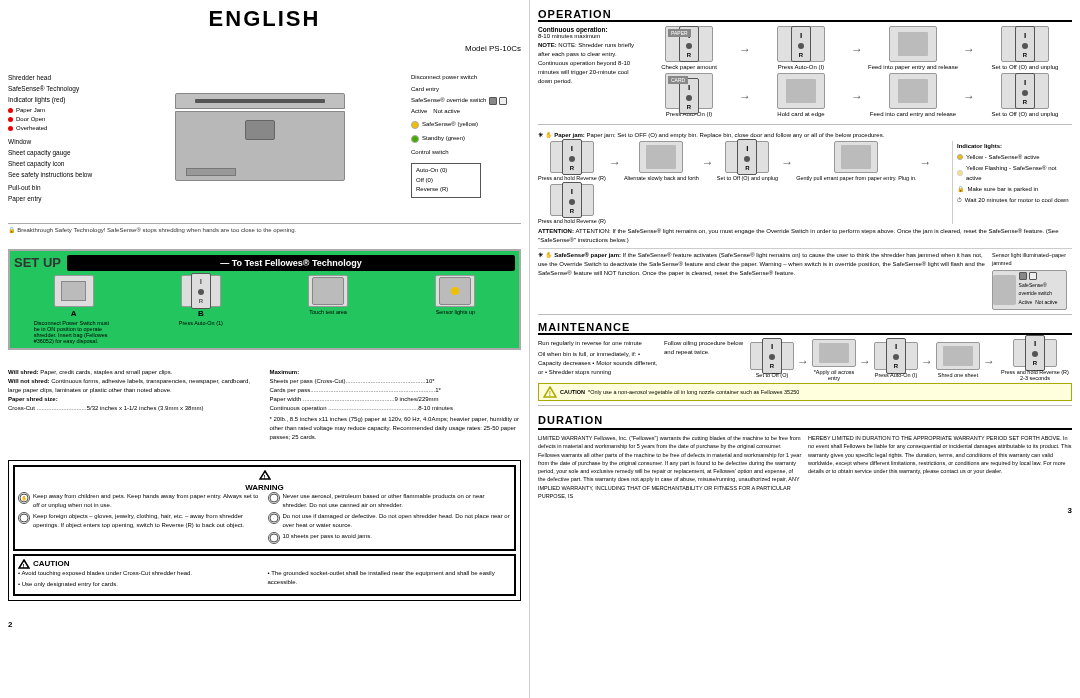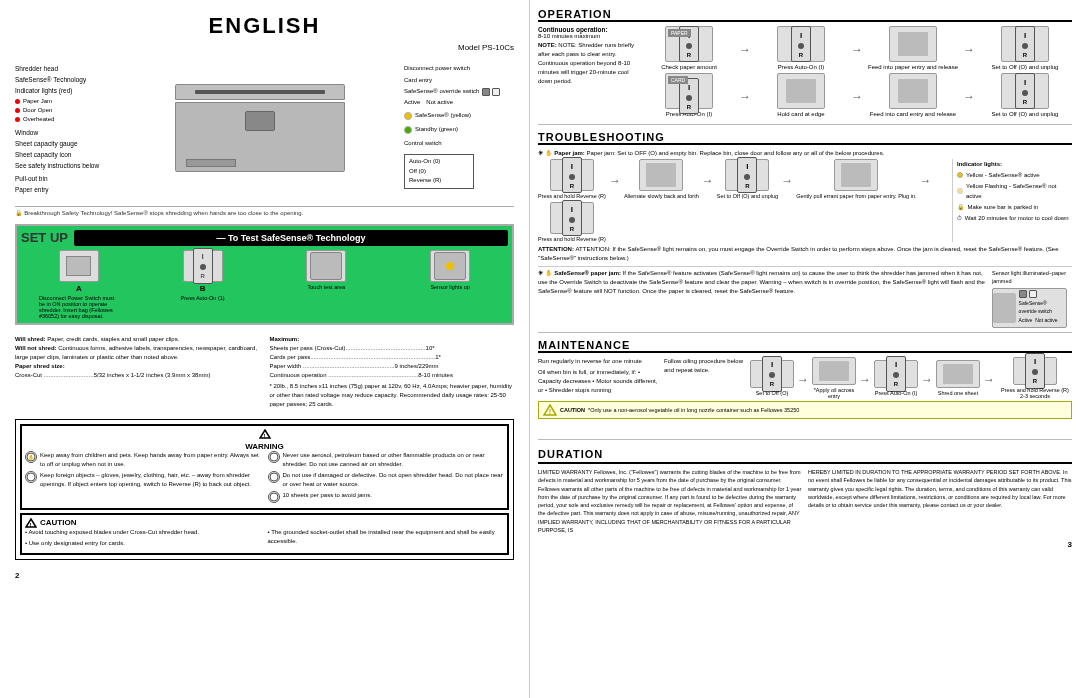--- a/index.html
+++ b/index.html
@@ -15,11 +15,11 @@
 
     .left-panel {
       width: 530px;
-      padding: 15px;
+      padding: 8px;
       border-right: 1px solid #ccc;
       display: flex;
       flex-direction: column;
-      gap: 8px;
+      gap: 16px;
     }
 
     .right-panel {

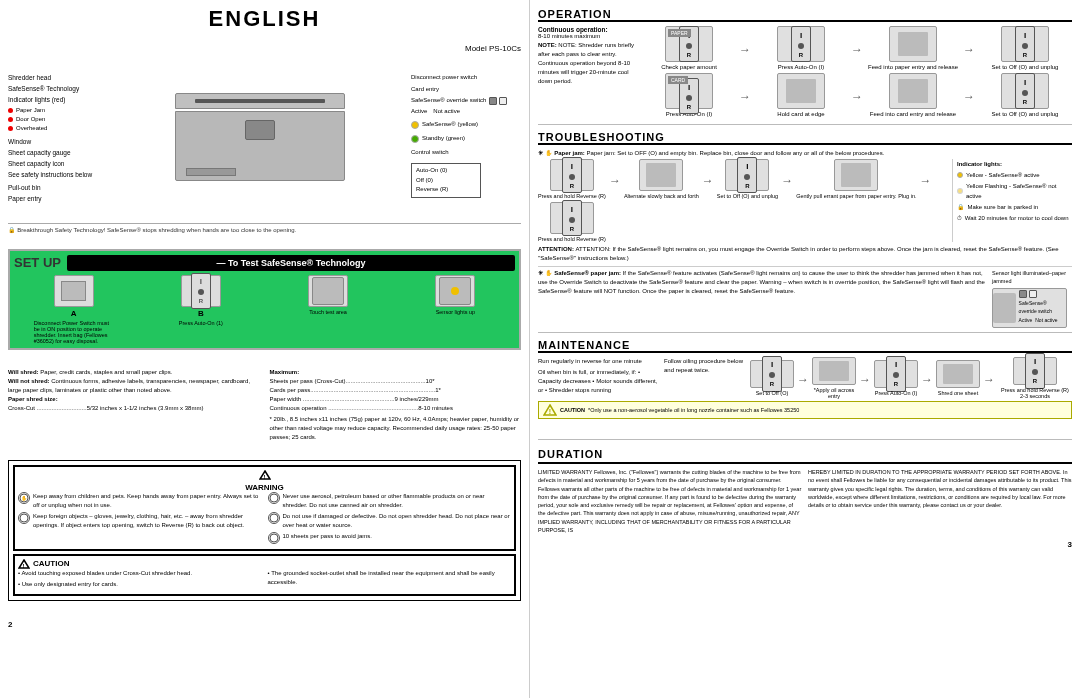--- a/index.html
+++ b/index.html
@@ -846,7 +846,6 @@
   </div>
 
   <div class="troubleshoot-section">
-    <div class="section-heading">TROUBLESHOOTING</div>
     <div style="font-size:6px;margin-bottom:3px;">
       <span class="bold-text">☀ ✋ </span>
       <span class="bold-text">Paper jam: </span>

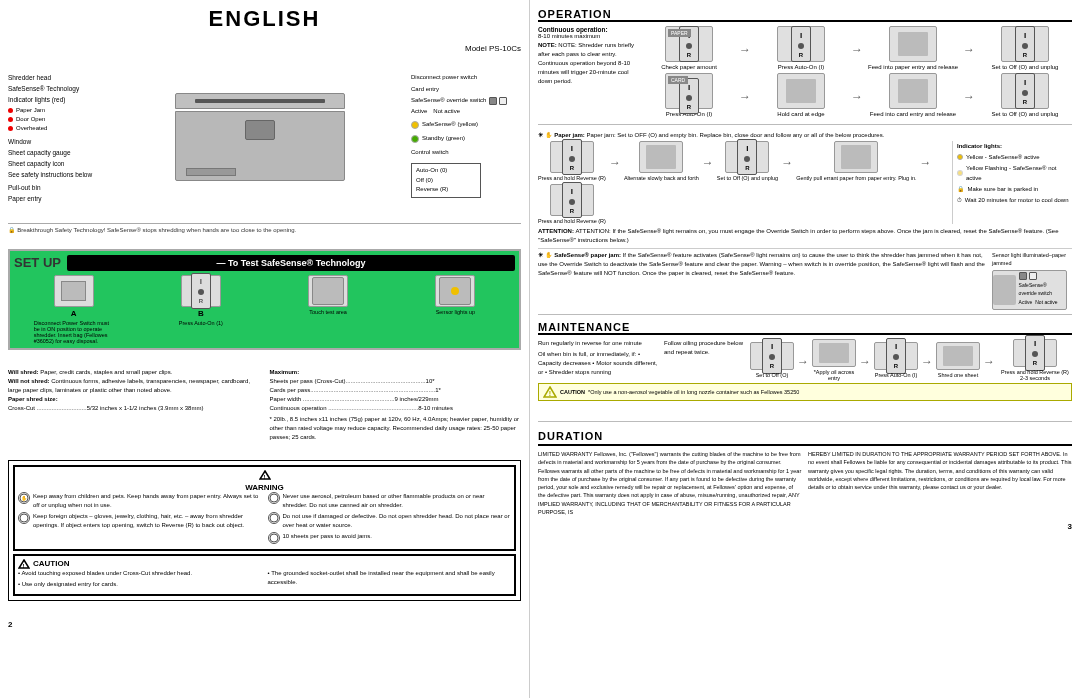--- a/index.html
+++ b/index.html
@@ -595,7 +595,7 @@
   <div class="setup-section">
     <div class="setup-header">
       <div class="setup-title">SET UP</div>
-      <div class="safesense-tech-banner">— To Test SafeSense® Technology</div>
+      <div class="safesense-tech-banner">— To Test Fellowes® Technology</div>
     </div>
     <div class="setup-steps">
       <div class="setup-step">

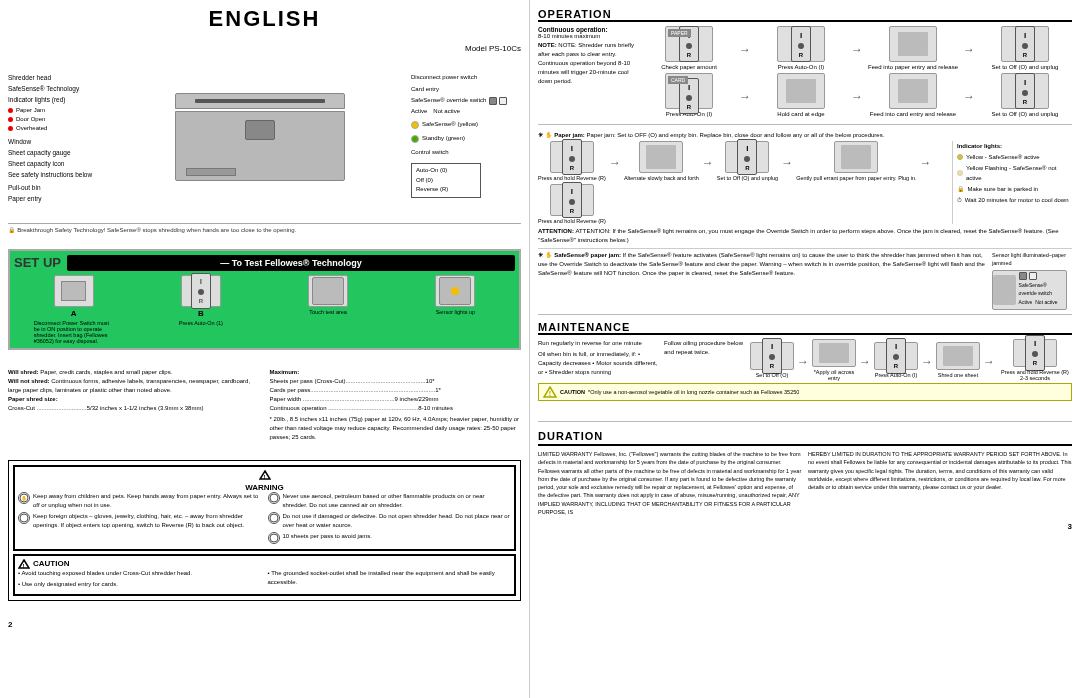--- a/index.html
+++ b/index.html
@@ -419,7 +419,7 @@
     
     .maintenance-section {
       border-bottom: 1px solid #bbb;
-      padding-bottom: 20px;
+      padding-bottom: 4px;
     }
     .maint-step {
       display: flex;

